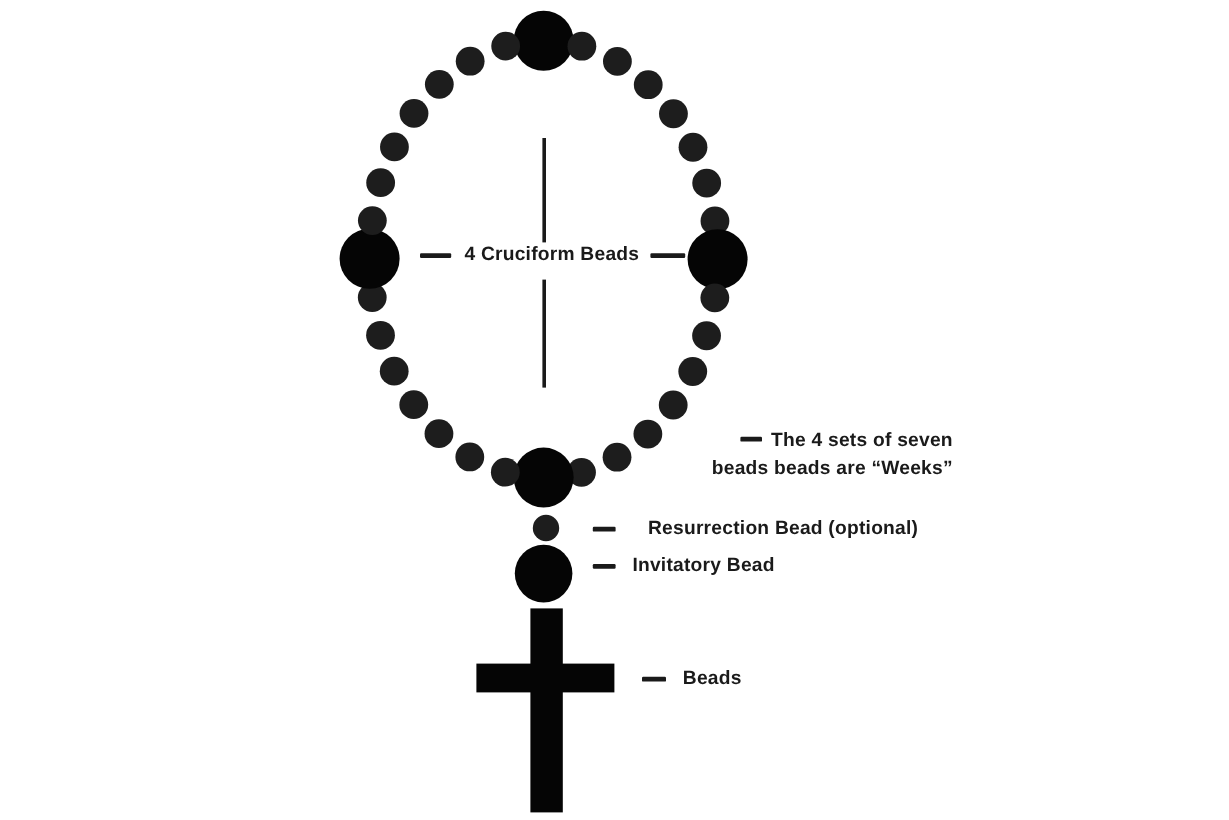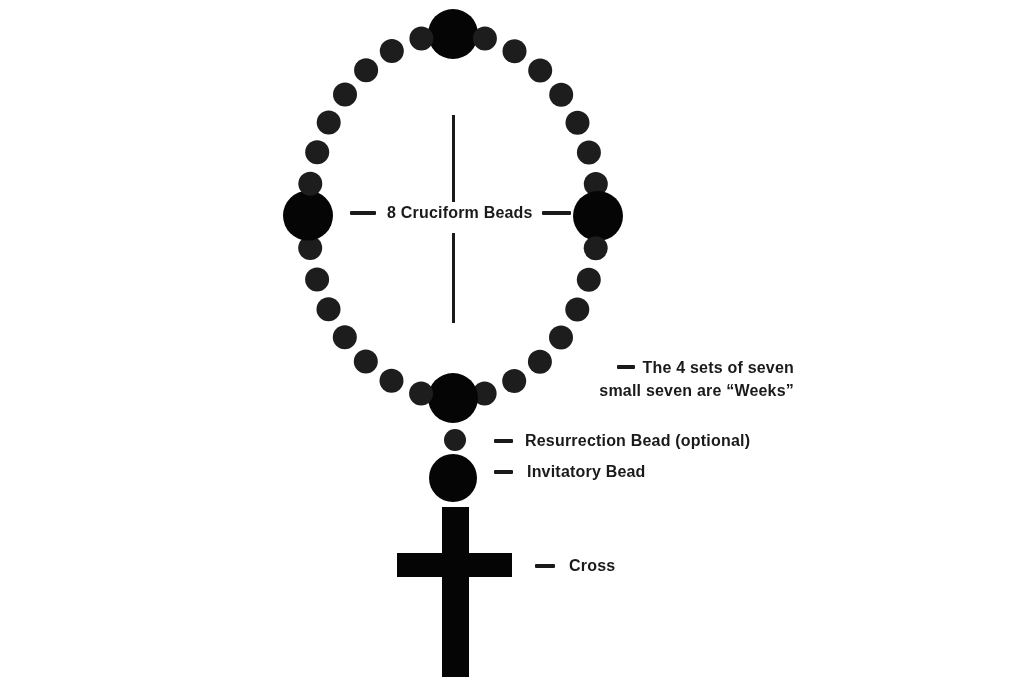--- a/index.html
+++ b/index.html
@@ -99,7 +99,7 @@
 
   <div class="label row cruciform-label">
     <span class="dash left"></span>
-    <span>8 Cruciform Beads</span>
+    <span>4 Cruciform Beads</span>
     <span class="dash right"></span>
   </div>
 

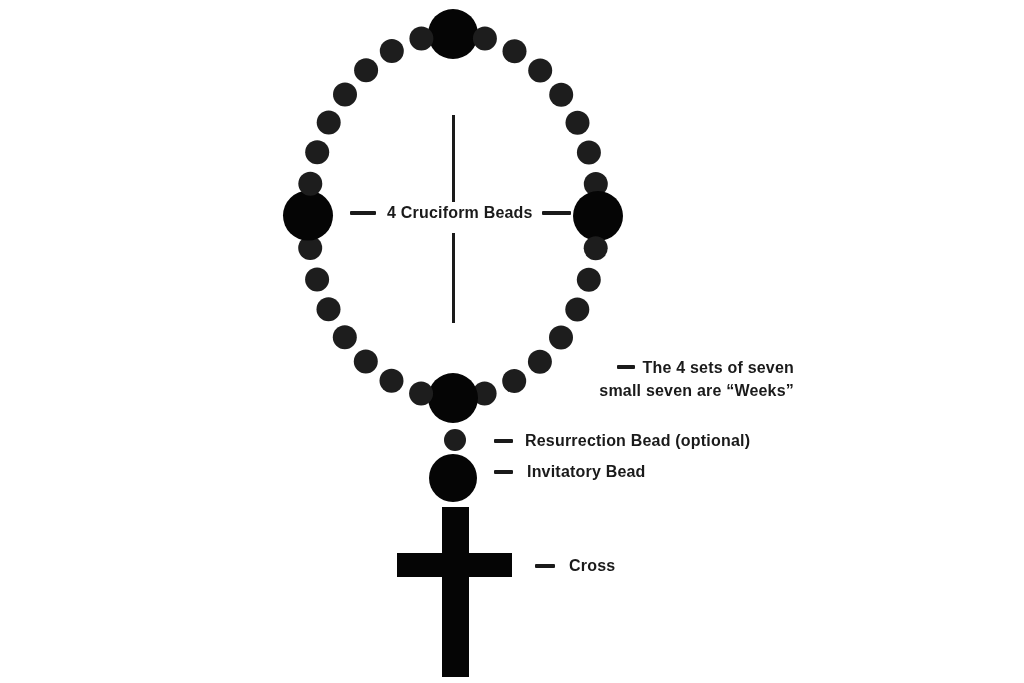--- a/index.html
+++ b/index.html
@@ -105,7 +105,7 @@
 
   <div class="label weeks-label">
     <span class="dash inline"></span><span>The 4 sets of seven</span><br>
-    <span>small seven are “Weeks”</span>
+    <span>beads beads are “Weeks”</span>
   </div>
 
   <div class="bead resurrection"></div>

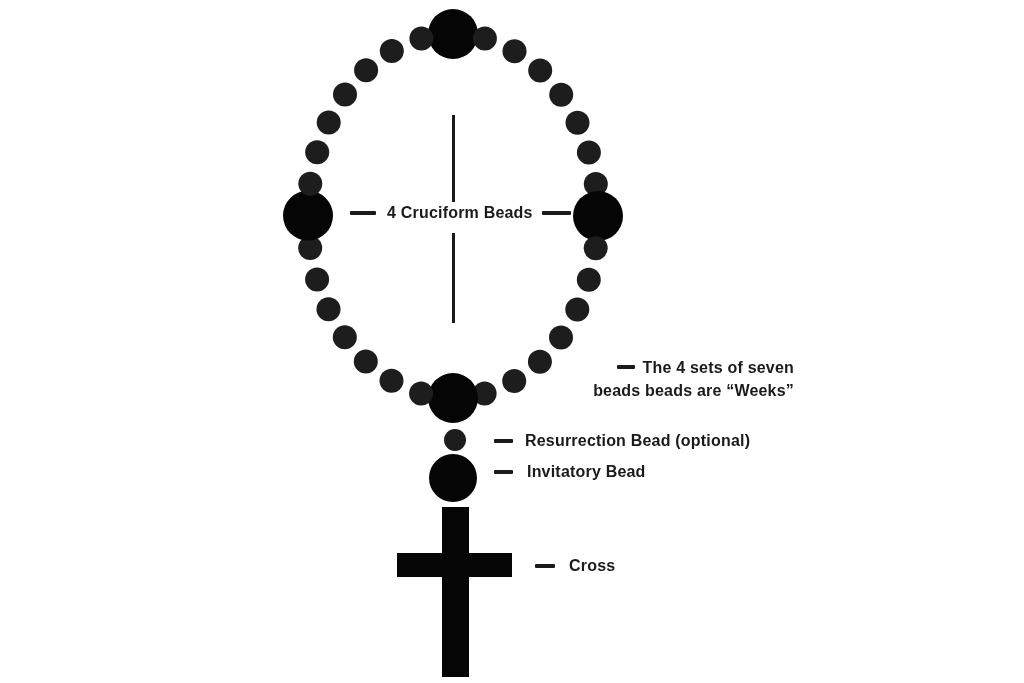--- a/index.html
+++ b/index.html
@@ -44,7 +44,7 @@
   .bead.resurrection{left:444px;top:429px;width:22px;height:22px;background:var(--bead-small);}
   .bead.invitatory{left:429px;top:454px;width:48px;height:48px;}
   
-  .res-label{left:494px;top:432px;height:18px;}
+  .res-label{left:494px;top:432px;height:18px;gap:15px;}
   .res-label .dash{width:19px;margin-right:12px;}
   .inv-label{left:494px;top:463px;height:18px;justify-content:center;}
   .inv-label .dash{width:19px;margin-right:14px;}

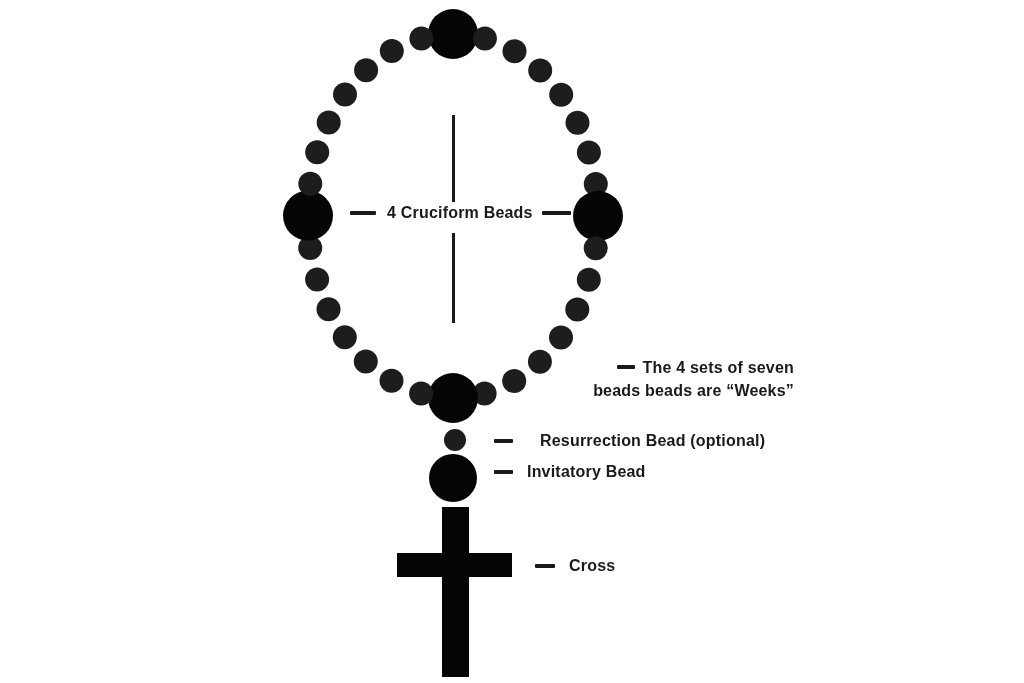--- a/index.html
+++ b/index.html
@@ -124,7 +124,7 @@
   <div class="cross-h"></div>
   <div class="label row cross-label">
     <span class="dash"></span>
-    <span>Cross</span>
+    <span>Beads</span>
   </div>
 
 </div>

